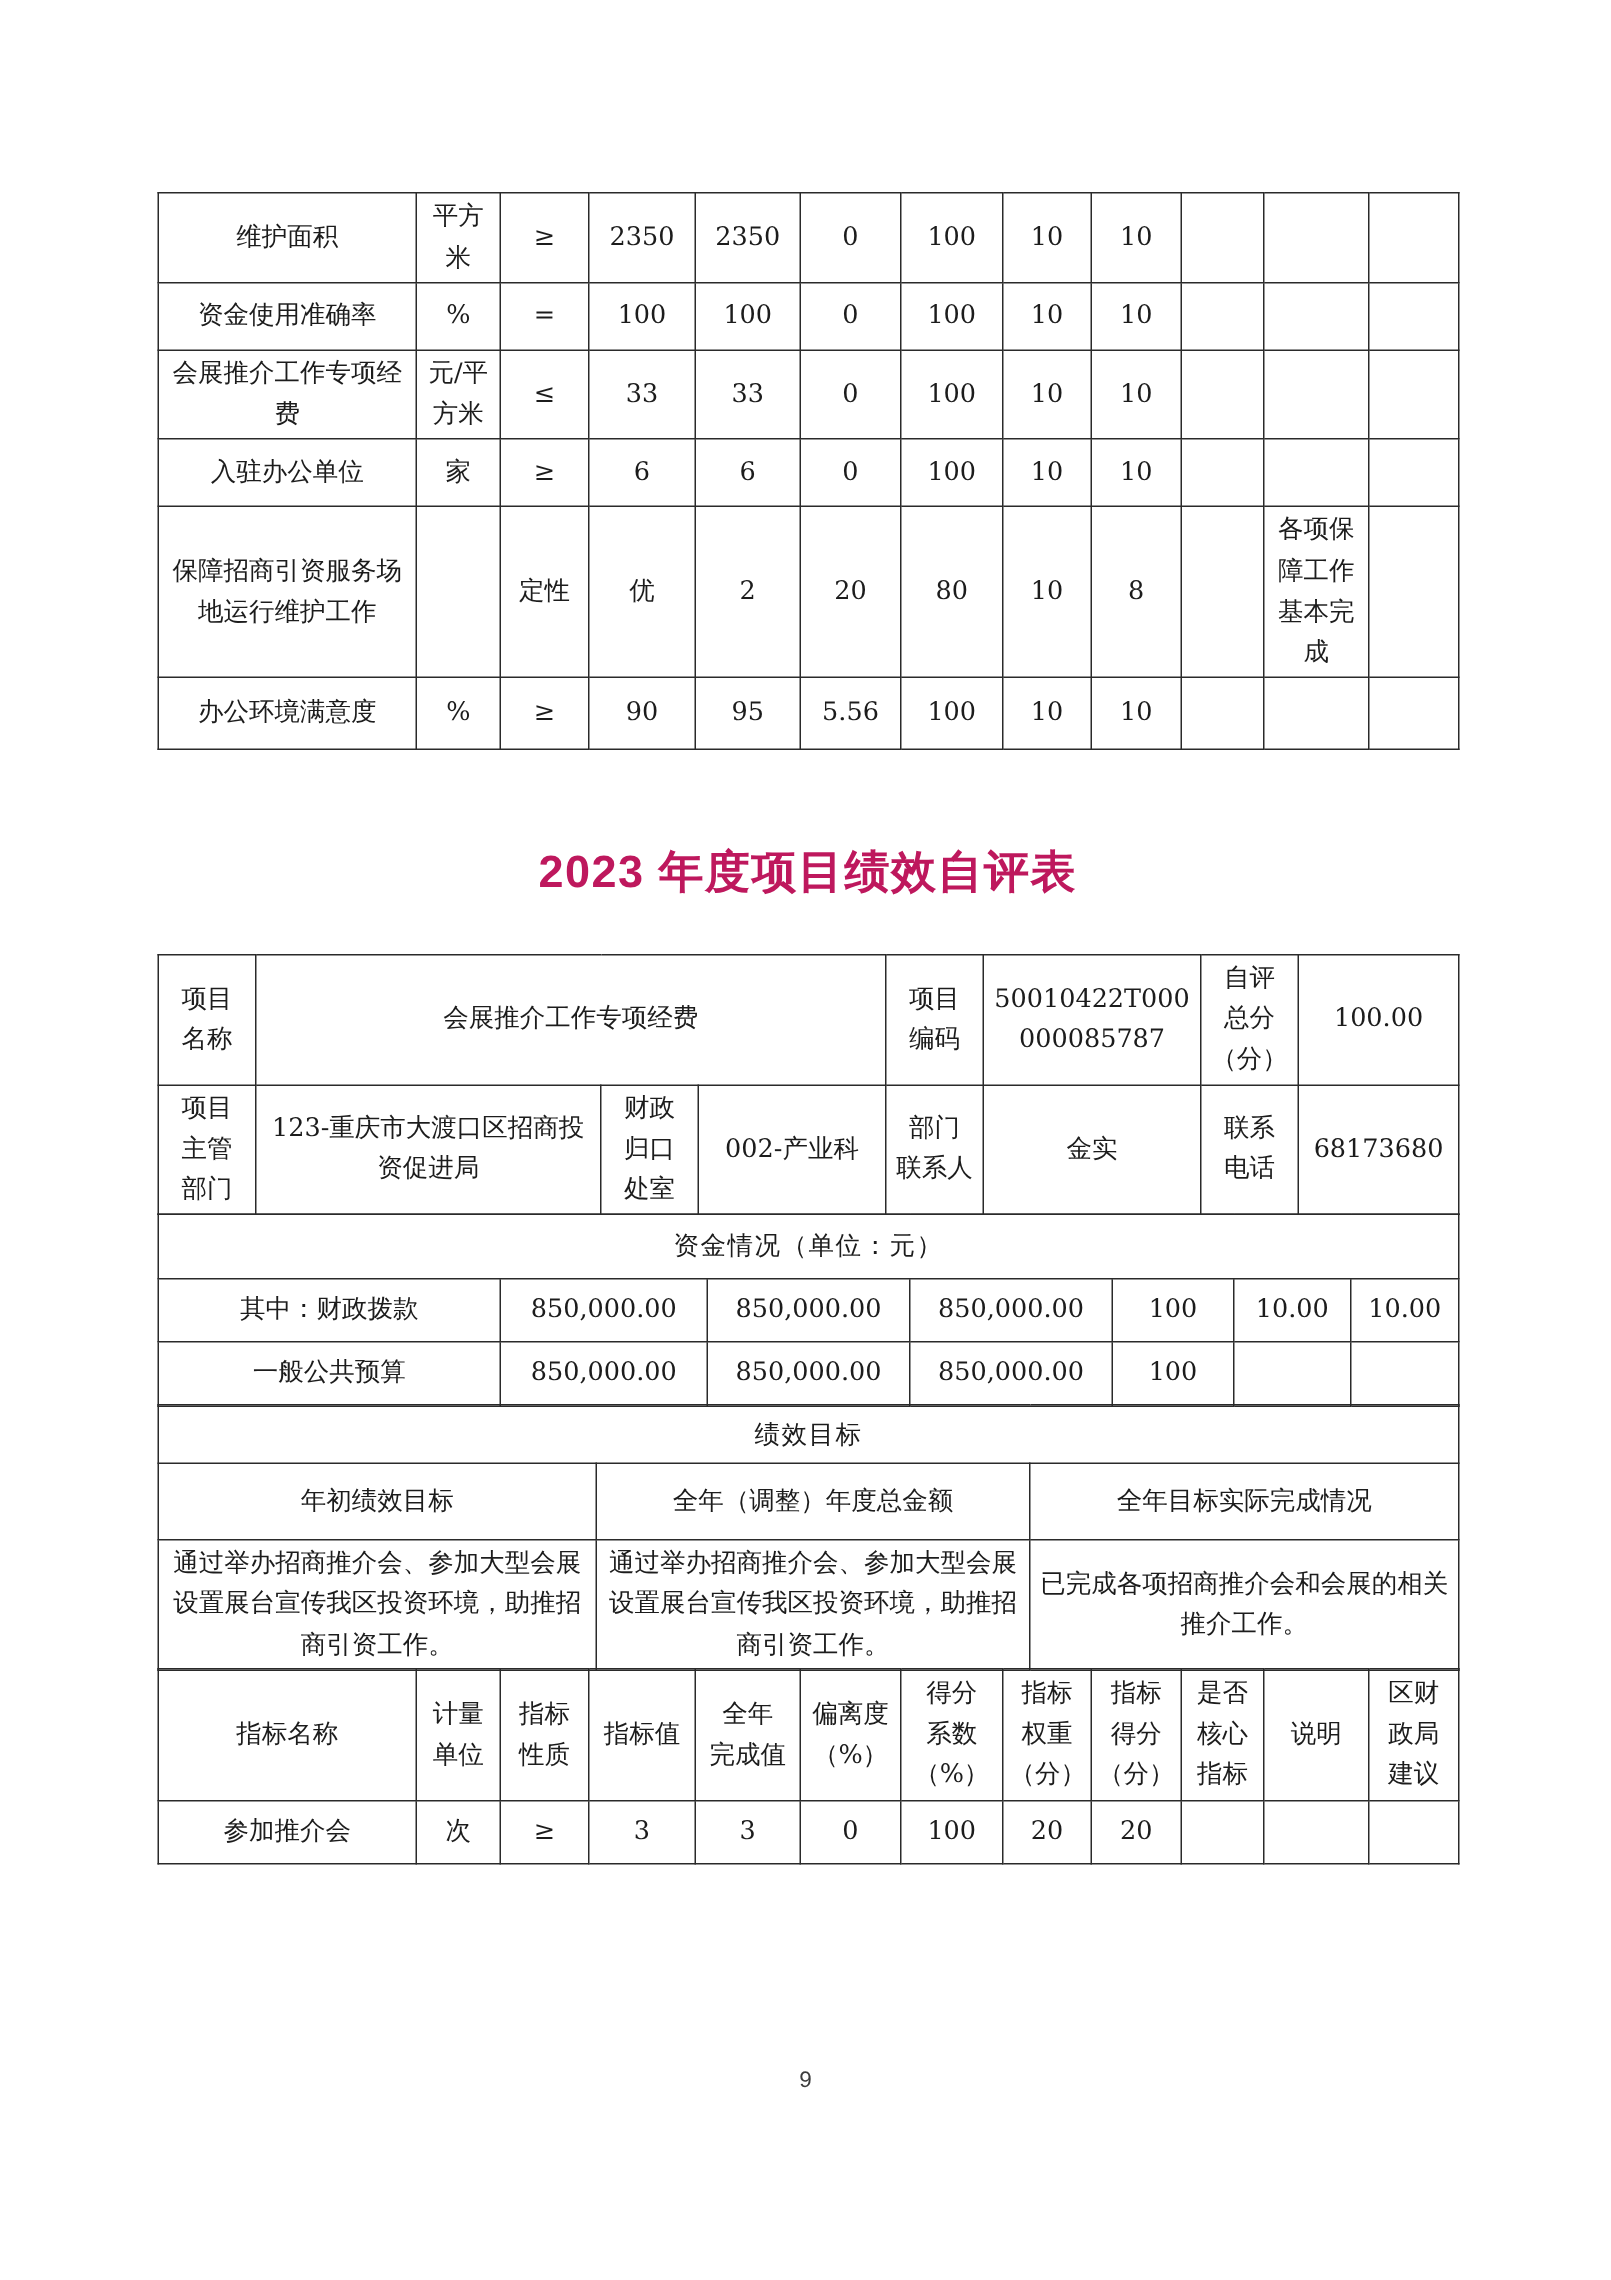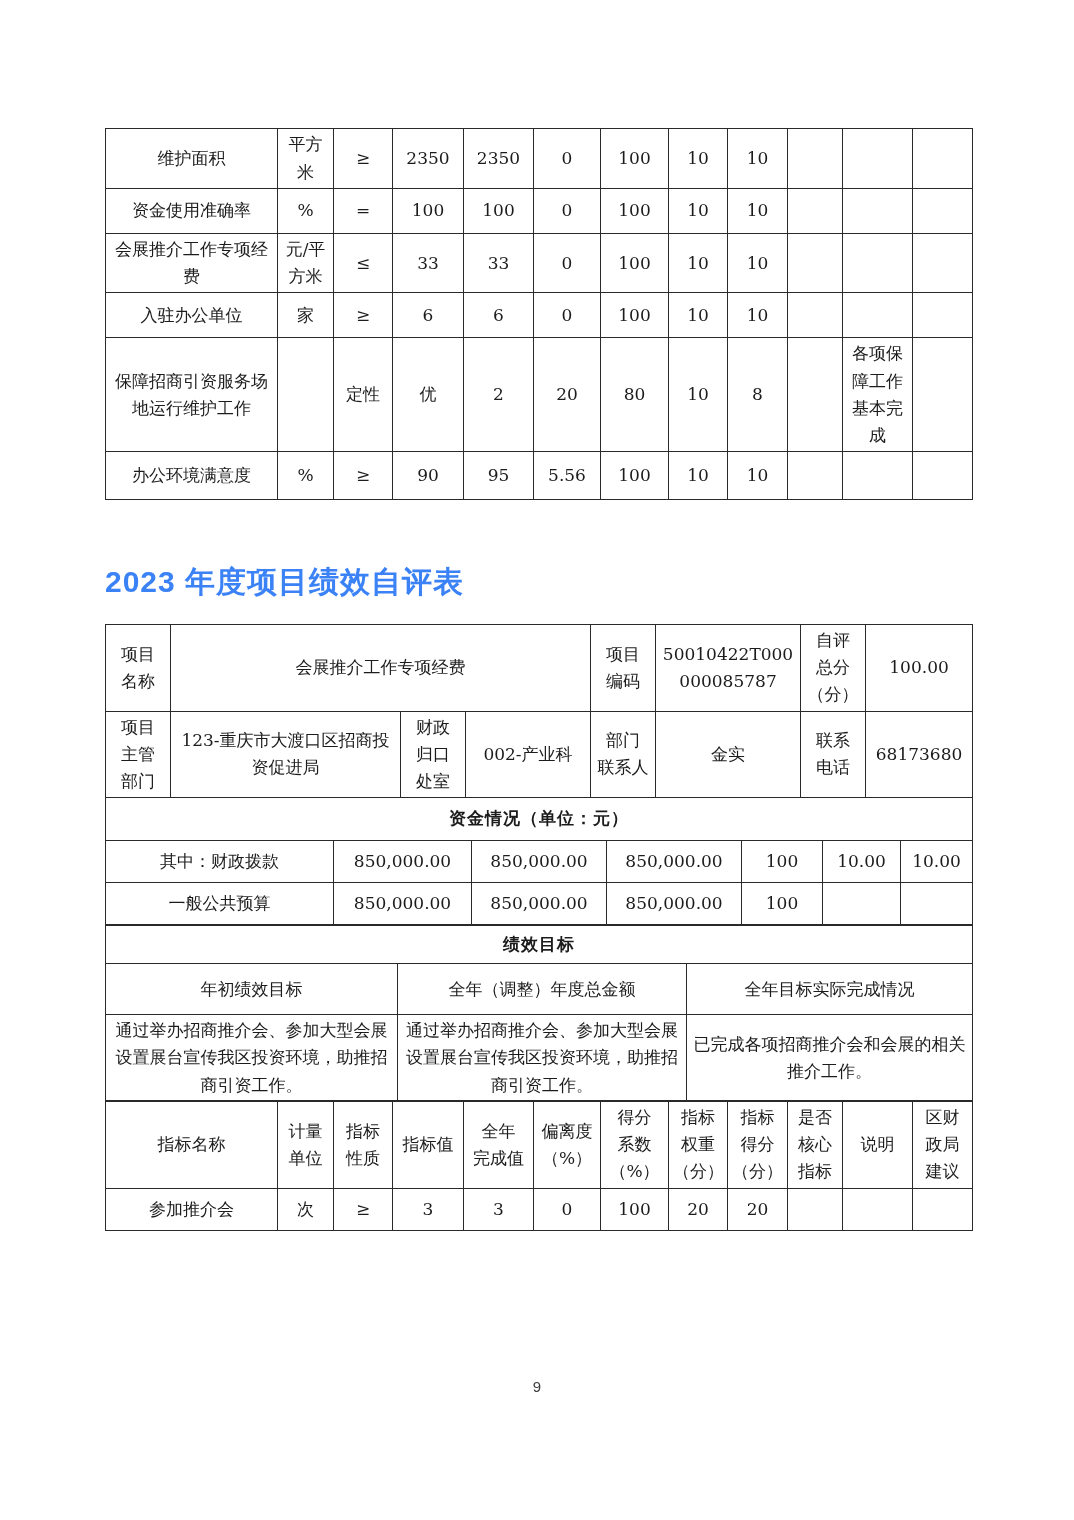--- a/index.html
+++ b/index.html
@@ -31,9 +31,9 @@
   #t1 { position:absolute; left:105px; top:128px; }
   #title {
     position:absolute; left:105px; top:556px; width:867px; height:52px;
-    font-family:"Liberation Sans","DejaVu Sans",sans-serif;
+    text-align:center; font-family:"Liberation Sans","DejaVu Sans",sans-serif;
     font-weight:bold; font-size:30px; letter-spacing:1px; line-height:52px;
-    color:#3b82f6;
+    color:#be185d;
   }
   #t2 { position:absolute; left:105px; top:620px; }
   #t2 table { margin-top:-1.5px; }

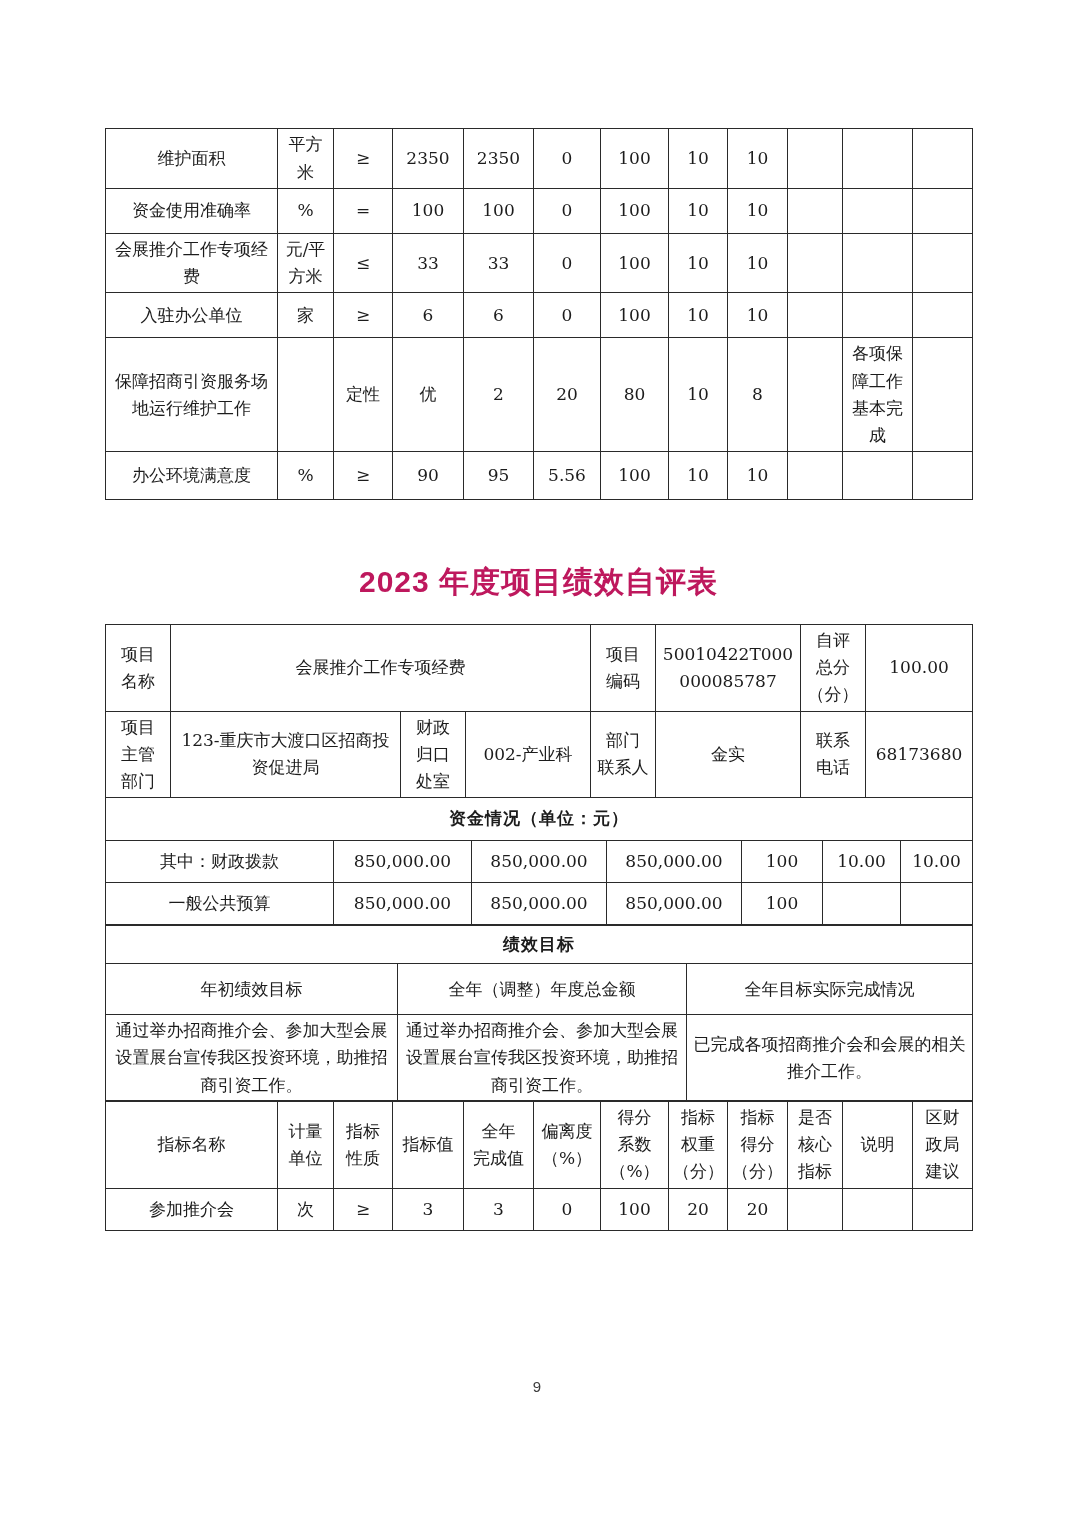--- a/index.html
+++ b/index.html
@@ -37,7 +37,7 @@
   }
   #t2 { position:absolute; left:105px; top:620px; }
   #t2 table { margin-top:-1.5px; }
-  #t2 table:first-child { margin-top:4px; }
+  #t2 table:first-child { margin-top:16px; }
 
   #footer {
     position:absolute; left:0; top:1378px; width:1074px; text-align:center;

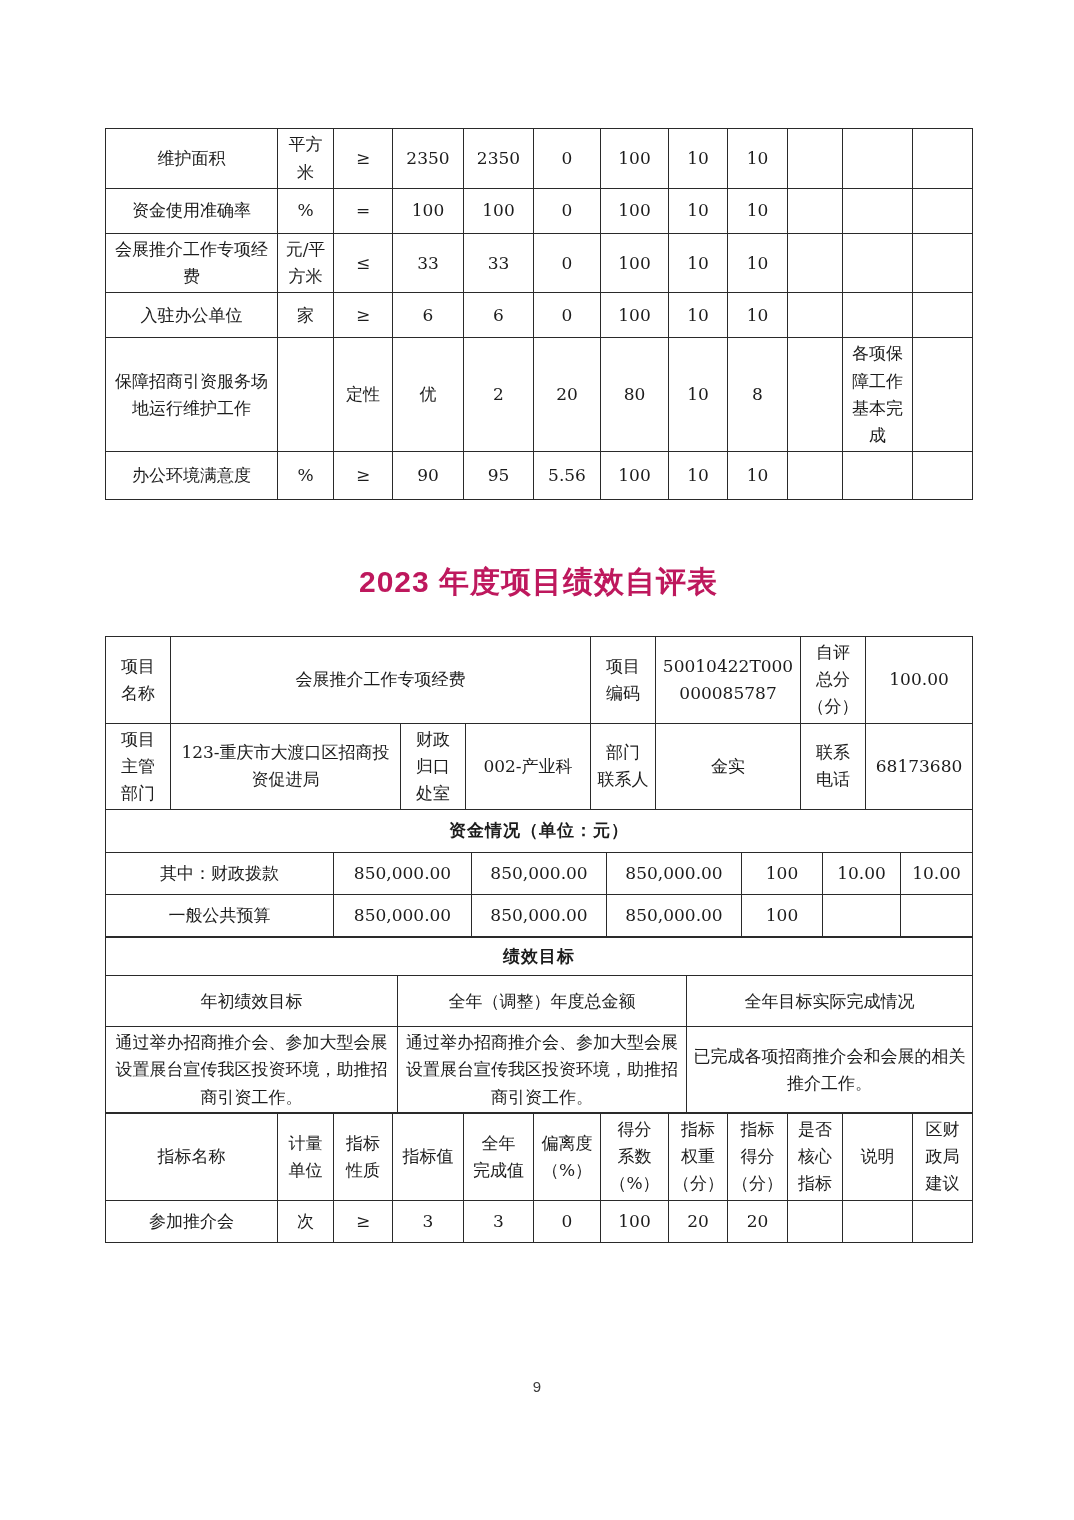--- a/index.html
+++ b/index.html
@@ -25,7 +25,7 @@
   .ind2 { text-align:left; padding-left:85px; }
   .banner {
     font-family:"Liberation Sans","DejaVu Sans",sans-serif;
-    font-weight:bold; font-size:18.5px; letter-spacing:1px;
+    font-weight:normal; font-size:18.5px; letter-spacing:1px;
   }
 
   #t1 { position:absolute; left:105px; top:128px; }

